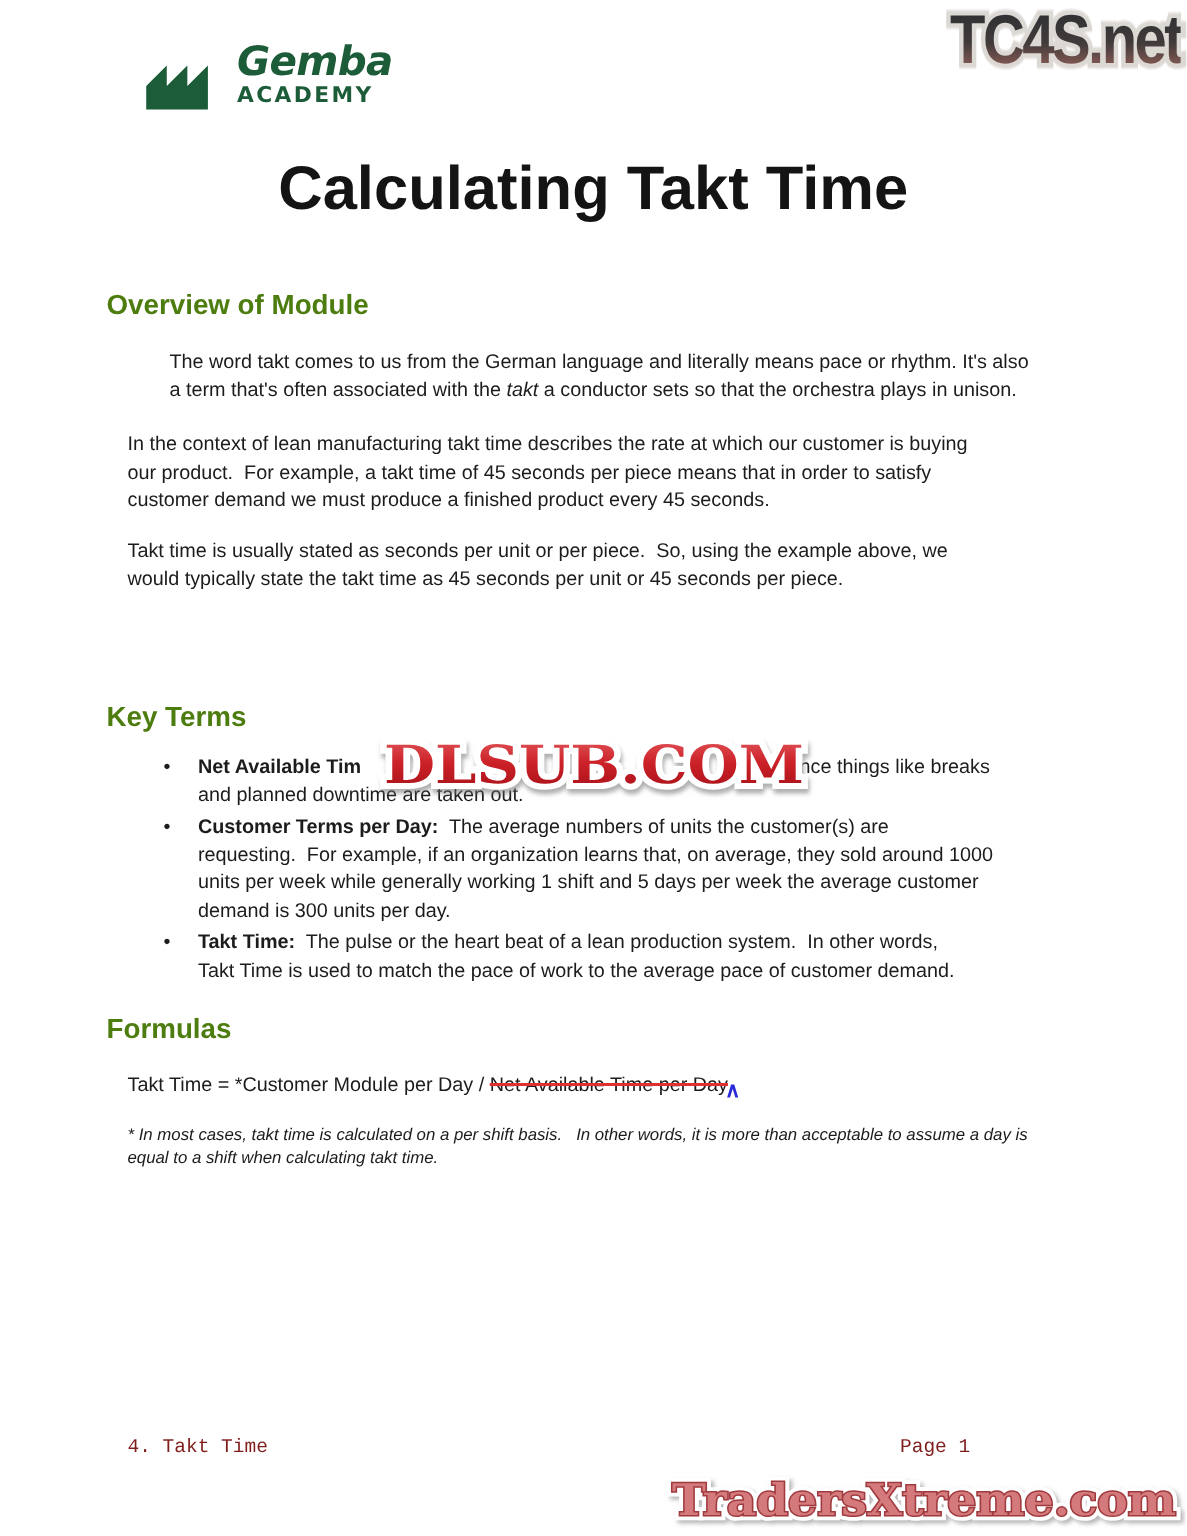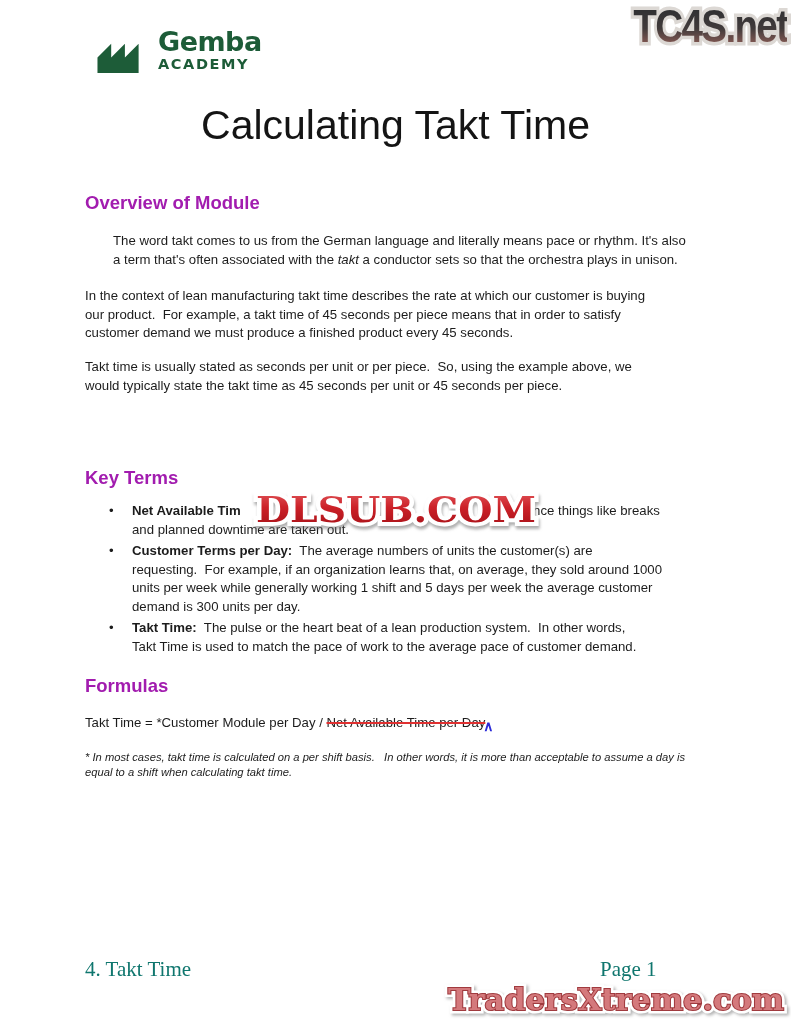--- a/index.html
+++ b/index.html
@@ -17,7 +17,7 @@
   .logo-icon { width:60px; height:47px; }
   .logo-text-name {
     font-family:"DejaVu Sans", sans-serif; font-weight:bold;
-    font-size:27px; line-height:27px; color:#1d5c38; letter-spacing:-0.5px;
+    font-size:27px; line-height:27px; color:#1d5c38; letter-spacing:-0.5px;font-style:italic;
   }
   .logo-text-sub {
     font-family:"DejaVu Sans", sans-serif; font-weight:bold;

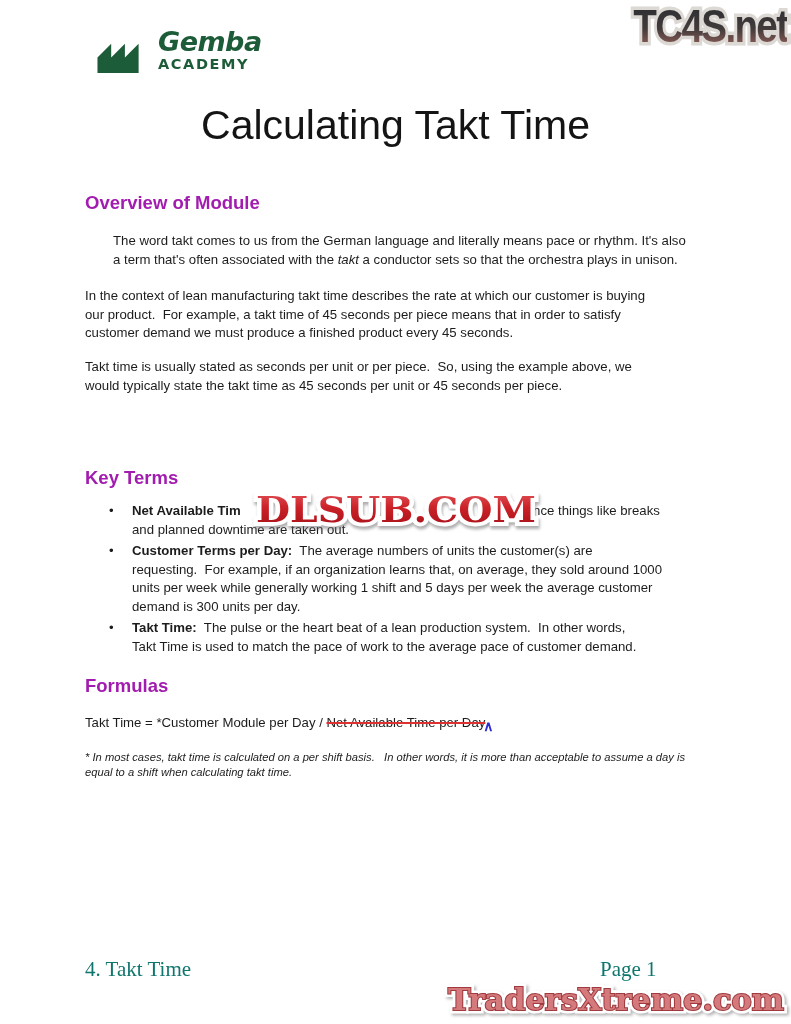--- a/index.html
+++ b/index.html
@@ -44,7 +44,7 @@
   
   .doc-title {
     top:102px; left:0; right:0; text-align:center;
-    font-size:41px; font-weight:400; color:#141414; letter-spacing:0;
+    font-size:41px; font-weight:700; color:#141414; letter-spacing:0;
   }
   .heading { left:85px; font-size:18.5px; font-weight:bold; color:#a21caf; white-space:pre; }
   .h-overview { top:192px; }

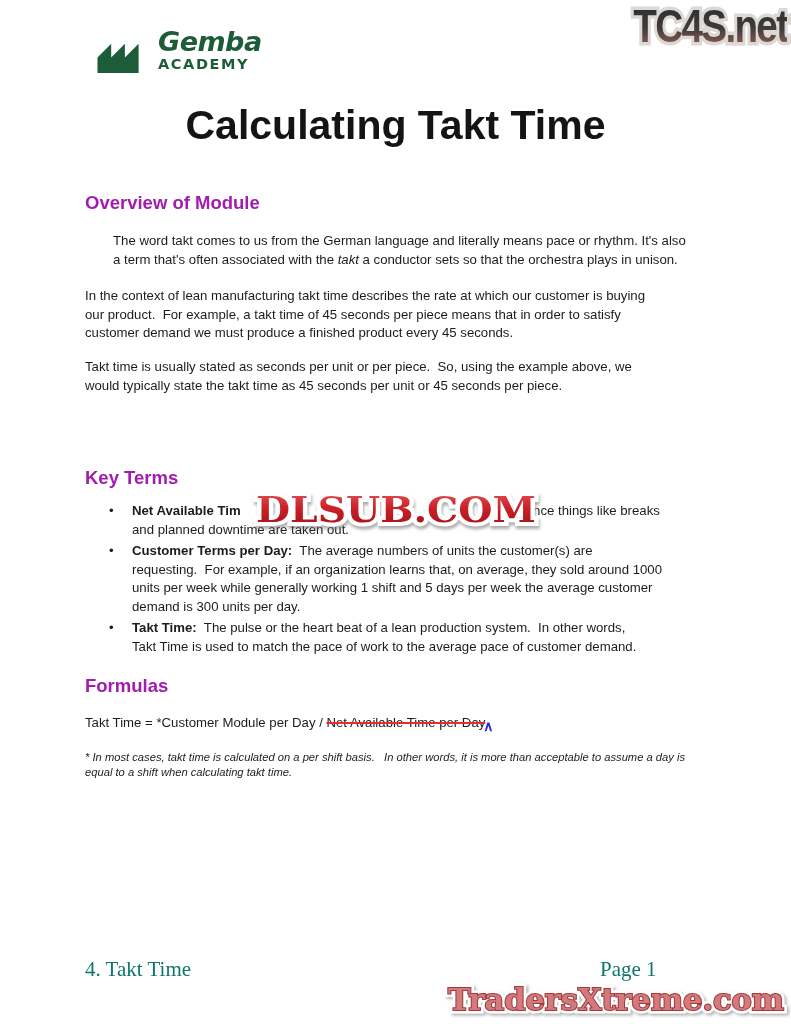--- a/index.html
+++ b/index.html
@@ -46,7 +46,7 @@
     top:102px; left:0; right:0; text-align:center;
     font-size:41px; font-weight:700; color:#141414; letter-spacing:0;
   }
-  .heading { left:85px; font-size:18.5px; font-weight:bold; color:#a21caf; white-space:pre; }
+  .heading { left:71px; font-size:18.5px; font-weight:bold; color:#4d7c0f; white-space:pre; }
   .h-overview { top:192px; }
   .h-keyterms { top:467px; }
   .h-formulas { top:675px; }

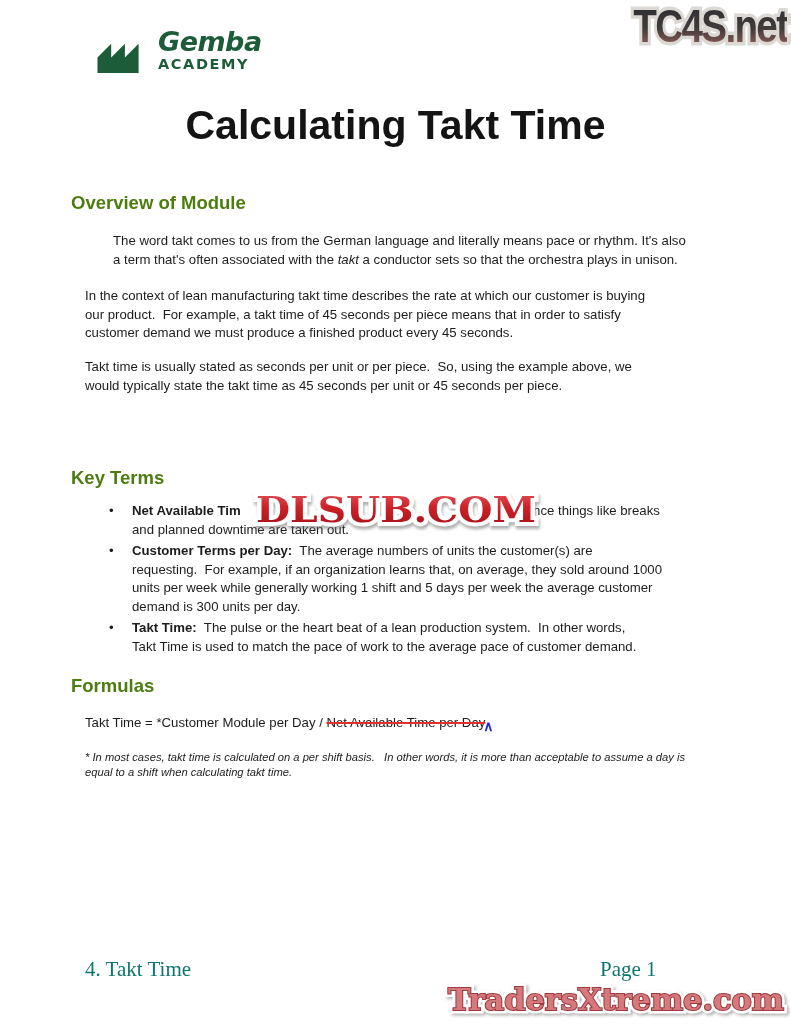--- a/index.html
+++ b/index.html
@@ -75,7 +75,7 @@
 
   
   .footer-left, .footer-right {
-    top:957px; font-family:Liberation Serif, serif; font-size:21px; color:#0f766e; white-space:pre;
+    top:957px; font-family:Liberation Mono, monospace; font-size:13px; color:#7f1d1d; white-space:pre;
   }
   .footer-left { left:85px; }
   .footer-right { left:600px;text-align:right; }

